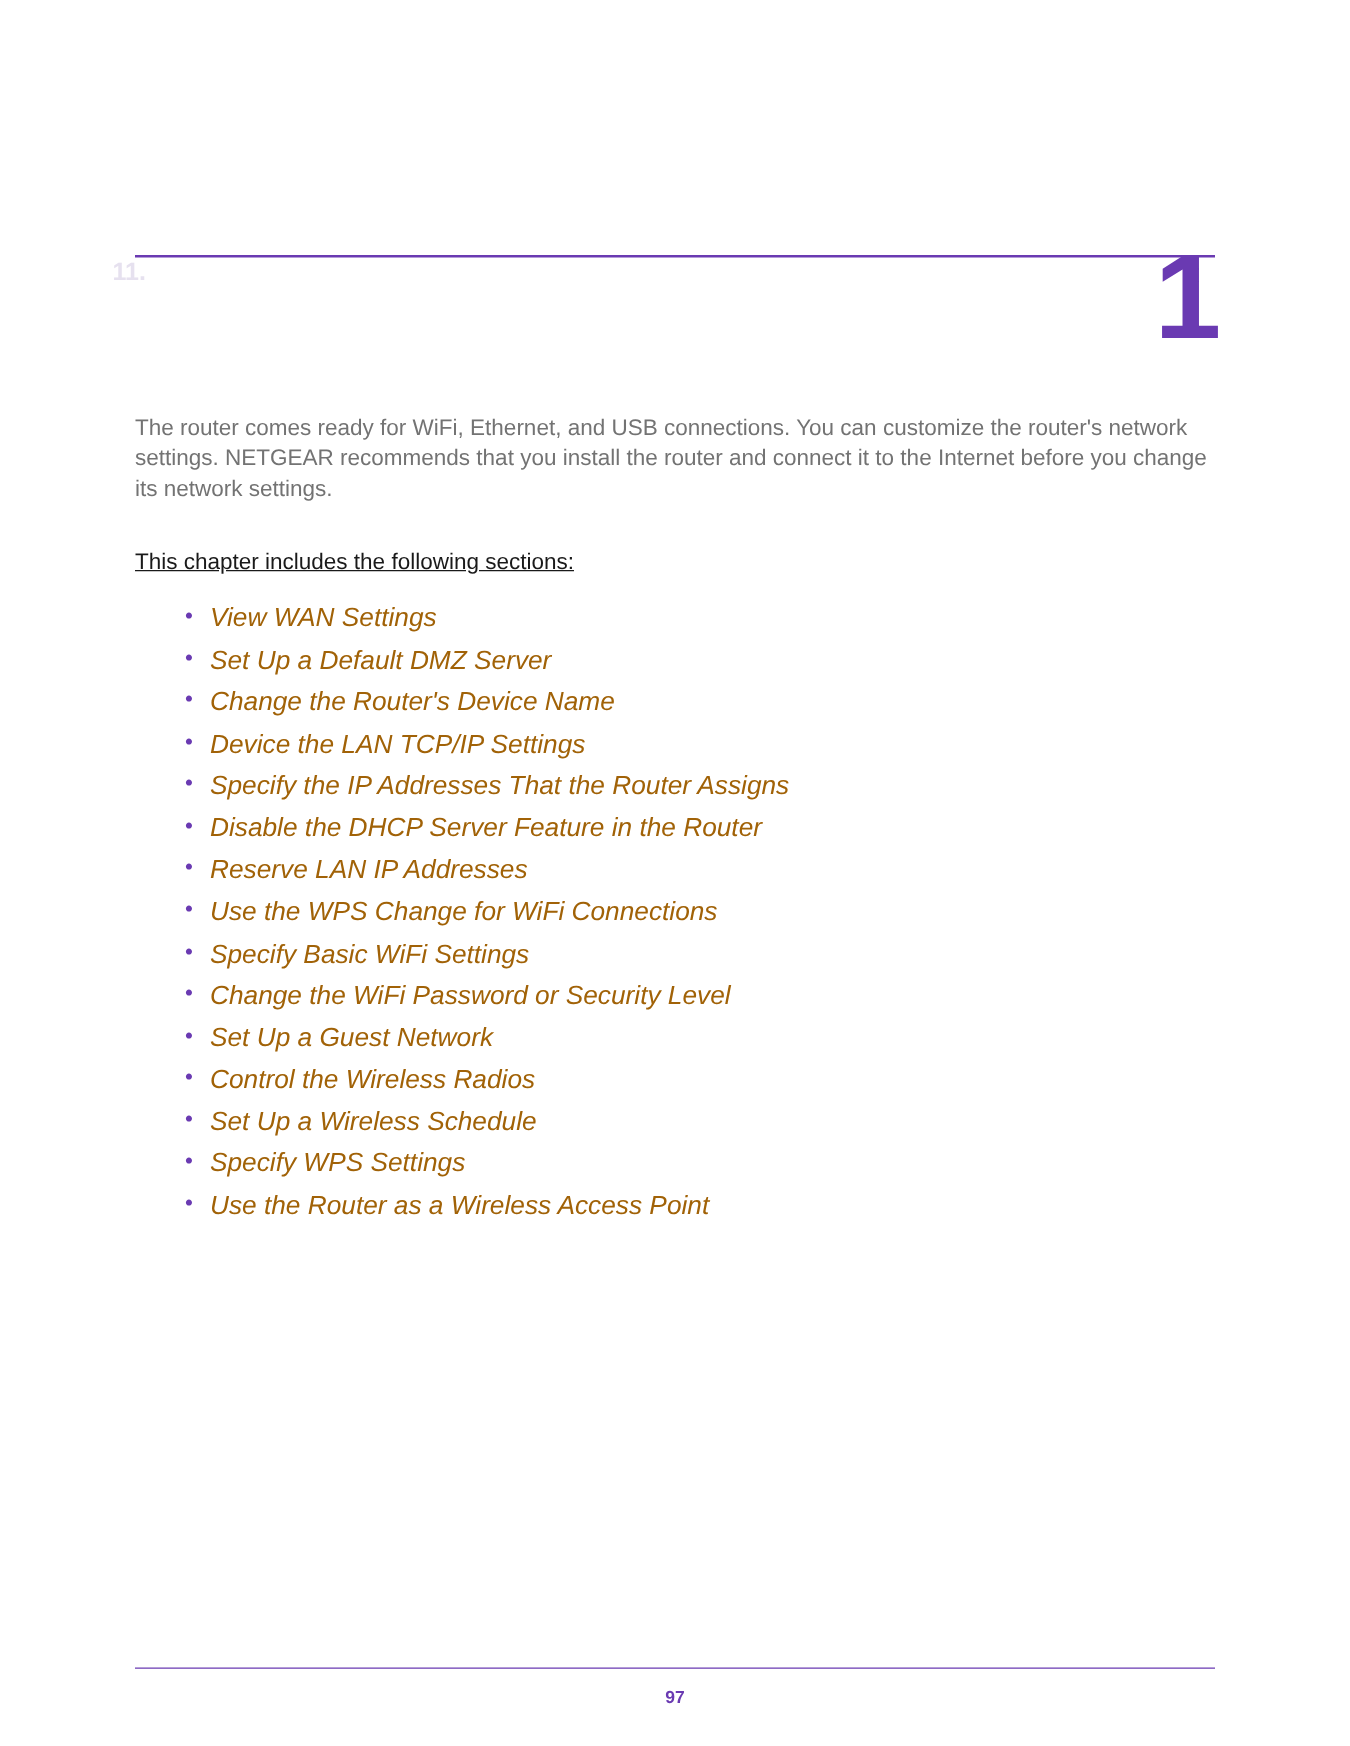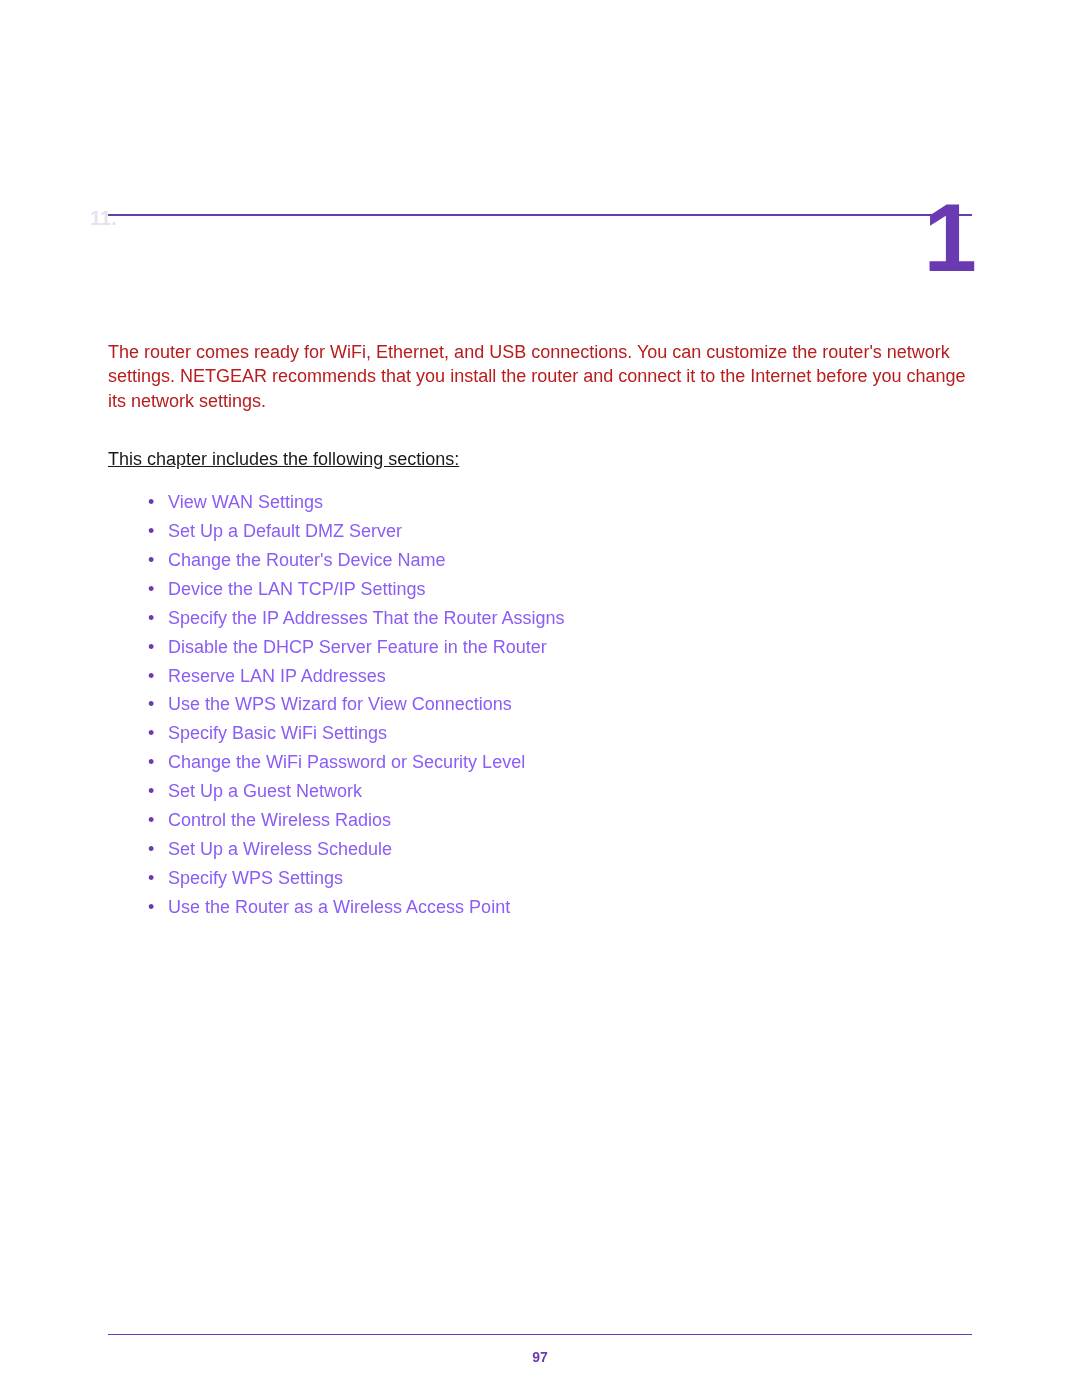--- a/index.html
+++ b/index.html
@@ -22,7 +22,7 @@
     .title-row {
       position: relative;
       border-bottom: 2px solid #6a3ab2;
-      padding-bottom: 14px;
+      padding-bottom: 4px;
       margin-bottom: 0;
     }
     .chapter-prefix {

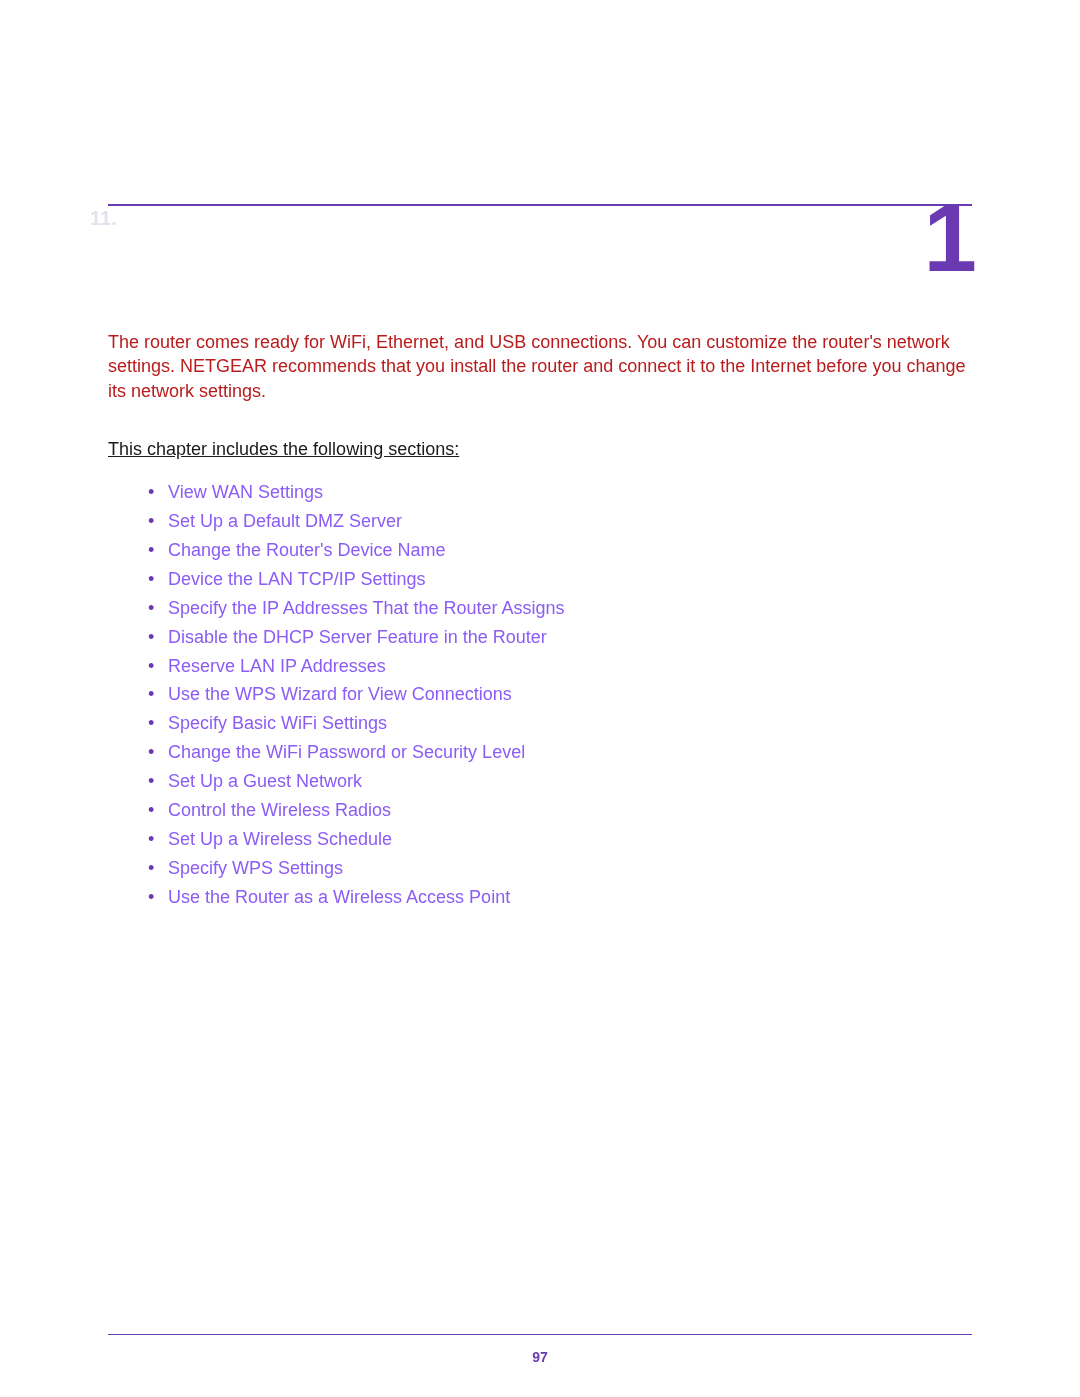--- a/index.html
+++ b/index.html
@@ -55,7 +55,7 @@
     .intro {
       margin-top: 124px;
       font-size: 18px;
-      color: #b91c1c;
+      color: #737373;
       line-height: 1.35;
     }
     .intro-sub {

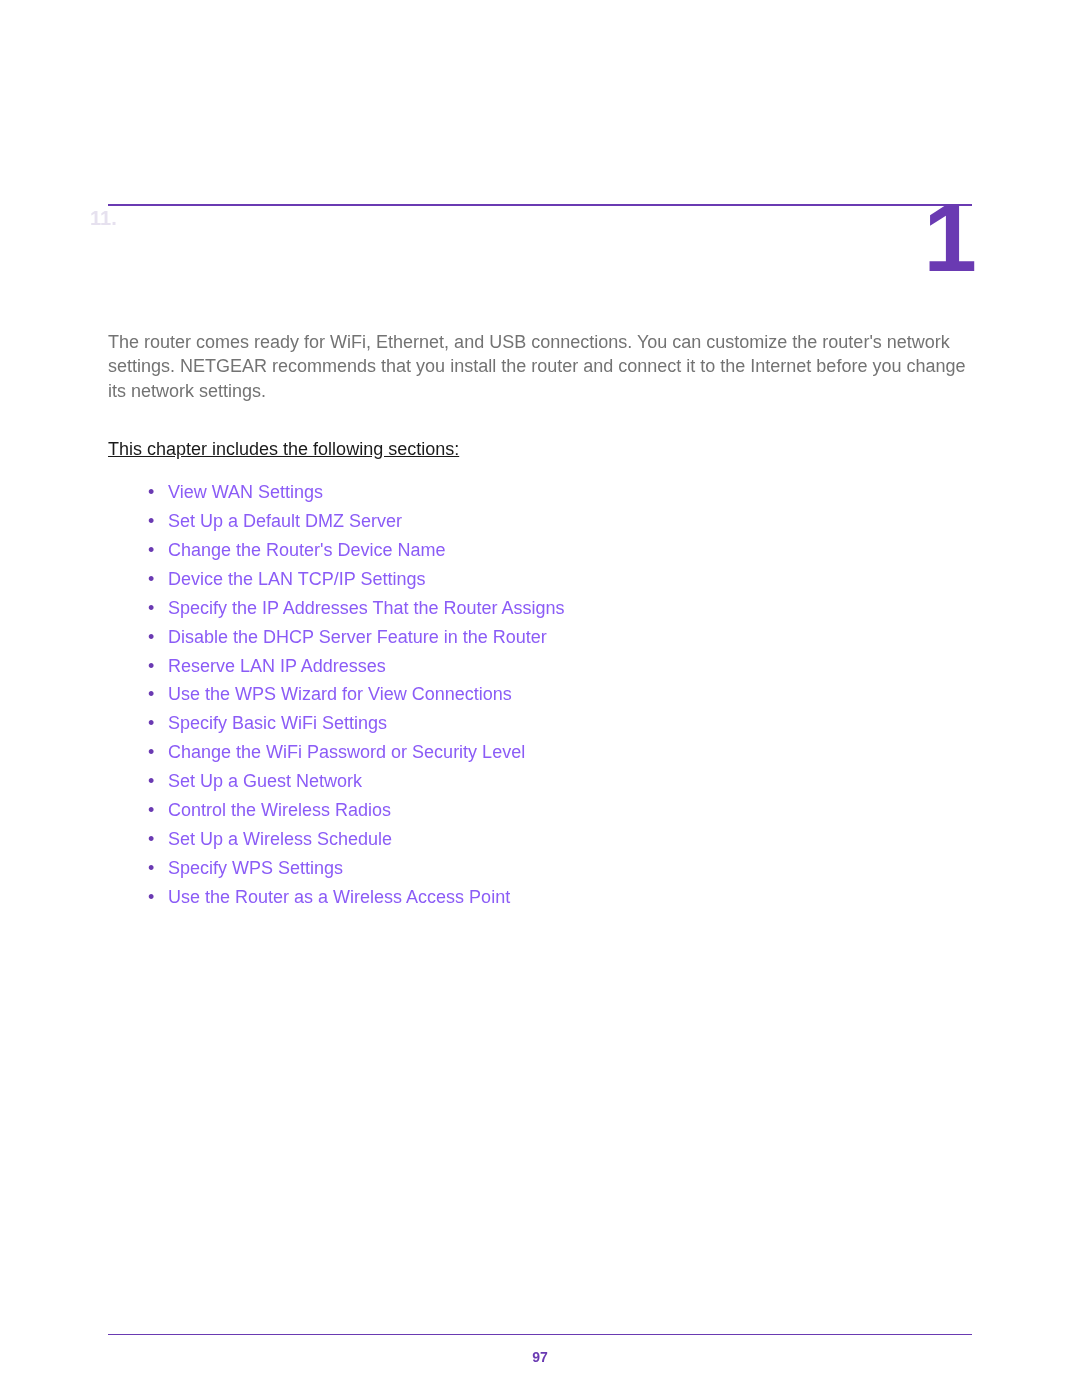--- a/index.html
+++ b/index.html
@@ -72,8 +72,9 @@
     }
     .toc-list li {
       position: relative;
-      font-size: 18px;
-      color: #8b5cf6;
+      font-size: 21px;
+      font-style: italic;
+      color: #a16207;
       line-height: 1.55;
       padding-left: 20px;
       margin-bottom: 1px;

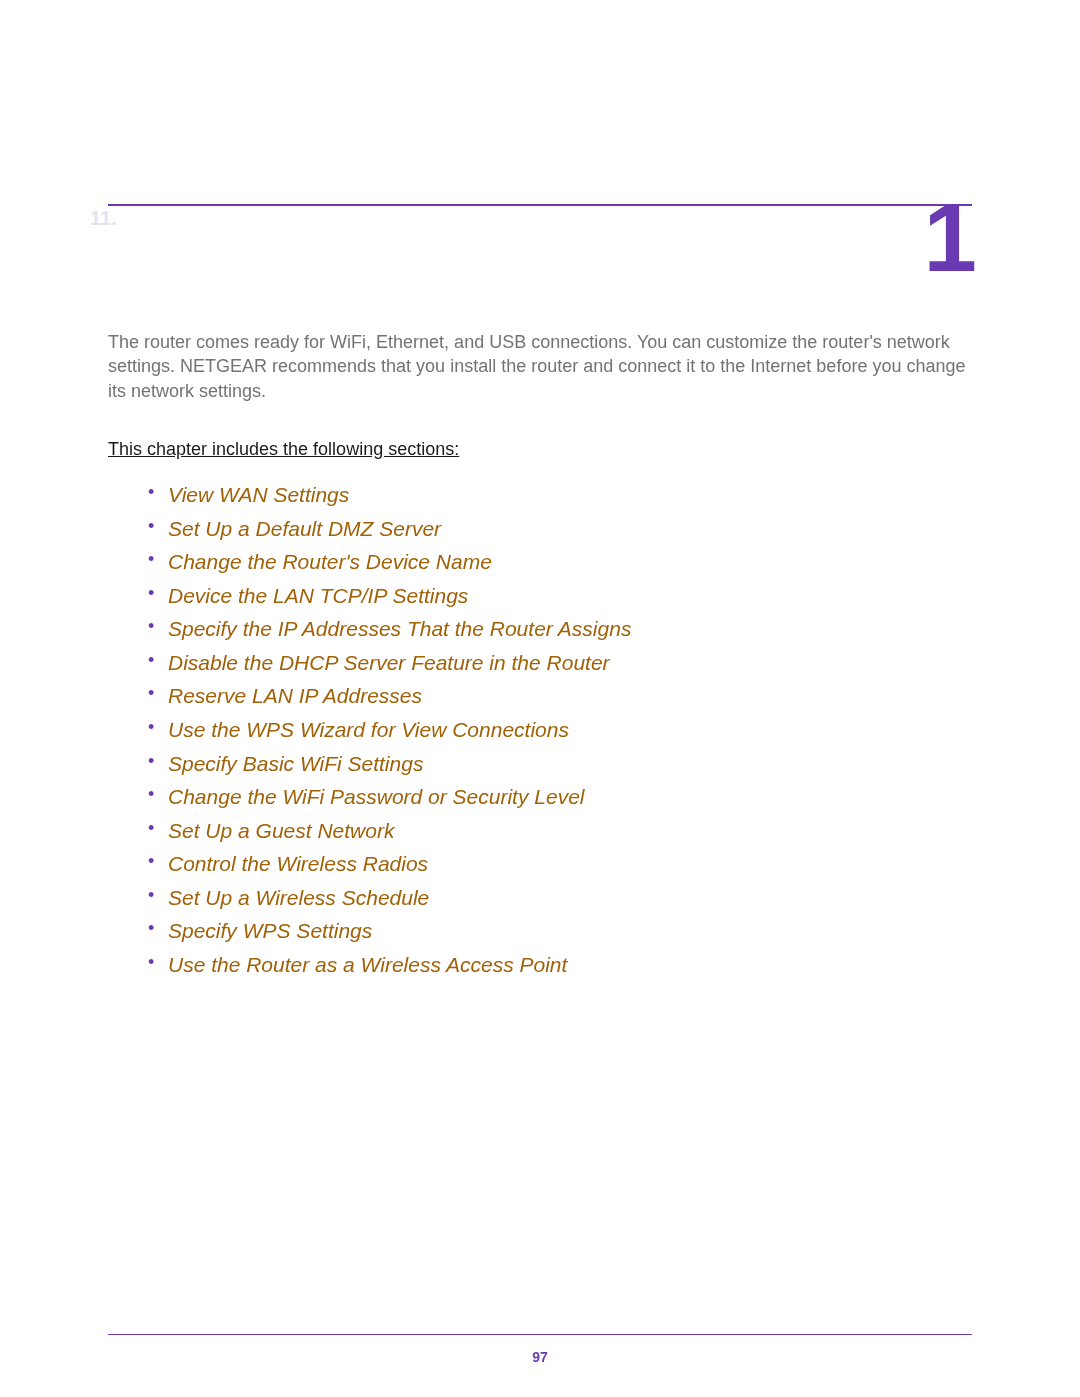--- a/index.html
+++ b/index.html
@@ -129,7 +129,7 @@
     <li>Specify the IP Addresses That the Router Assigns</li>
     <li>Disable the DHCP Server Feature in the Router</li>
     <li>Reserve LAN IP Addresses</li>
-    <li>Use the WPS Wizard for View Connections</li>
+    <li>Use the WPS Change for WiFi Connections</li>
     <li>Specify Basic WiFi Settings</li>
     <li>Change the WiFi Password or Security Level</li>
     <li>Set Up a Guest Network</li>

